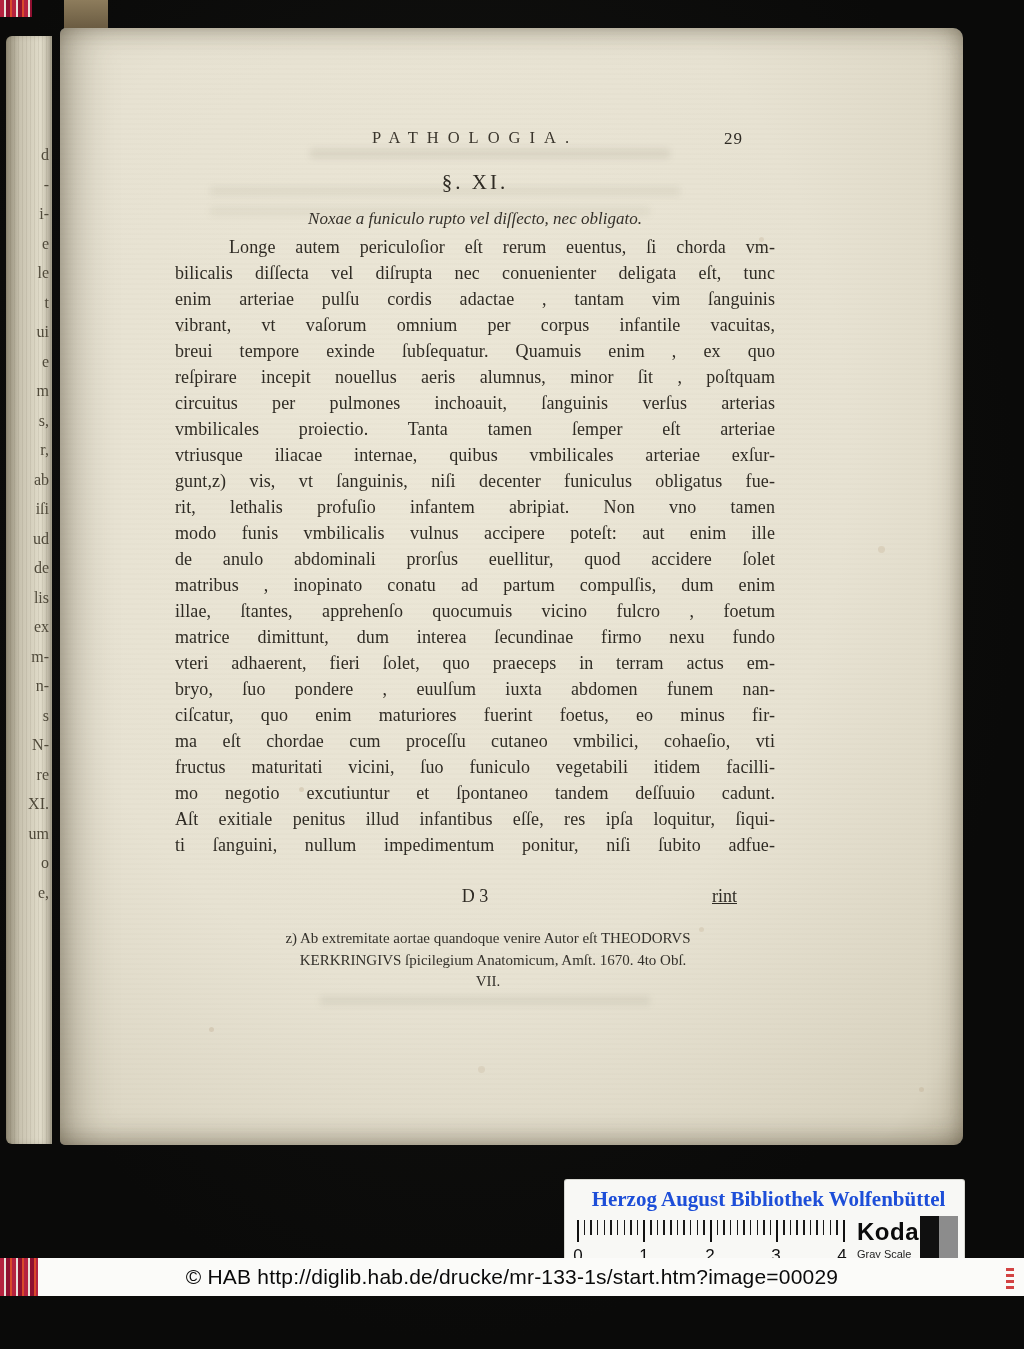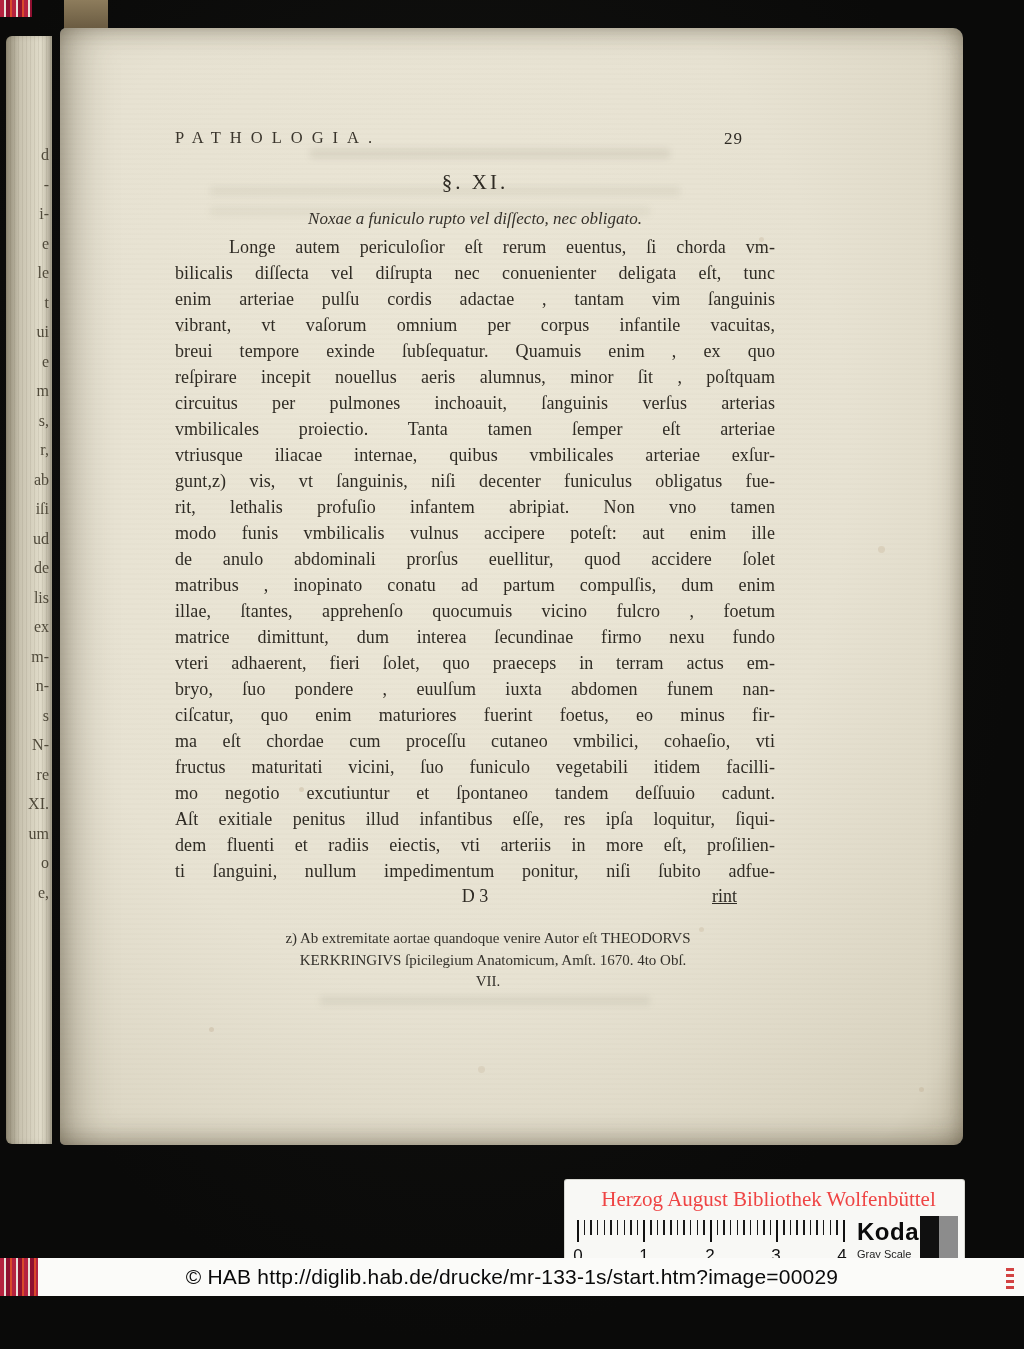--- a/index.html
+++ b/index.html
@@ -48,7 +48,7 @@
   .g4{left:260px;top:968px;width:330px;height:9px;background:rgba(105,98,75,.09);}
 
   .content{position:absolute;left:115px;top:0;width:600px;height:100%;color:#2f2b24;}
-  .headrow{position:absolute;left:0;top:100px;width:100%;height:24px;}
+  .headrow{position:absolute;left:0;top:100px;width:100%;height:24px;text-align:center;}
   .runhead{font-size:16.5px;letter-spacing:9px;color:#3a352c;}
   .pagenum{position:absolute;right:32px;top:1px;font-size:17px;letter-spacing:1px;}
   .section{position:absolute;left:0;top:142px;width:100%;text-align:center;font-size:21px;letter-spacing:3px;}

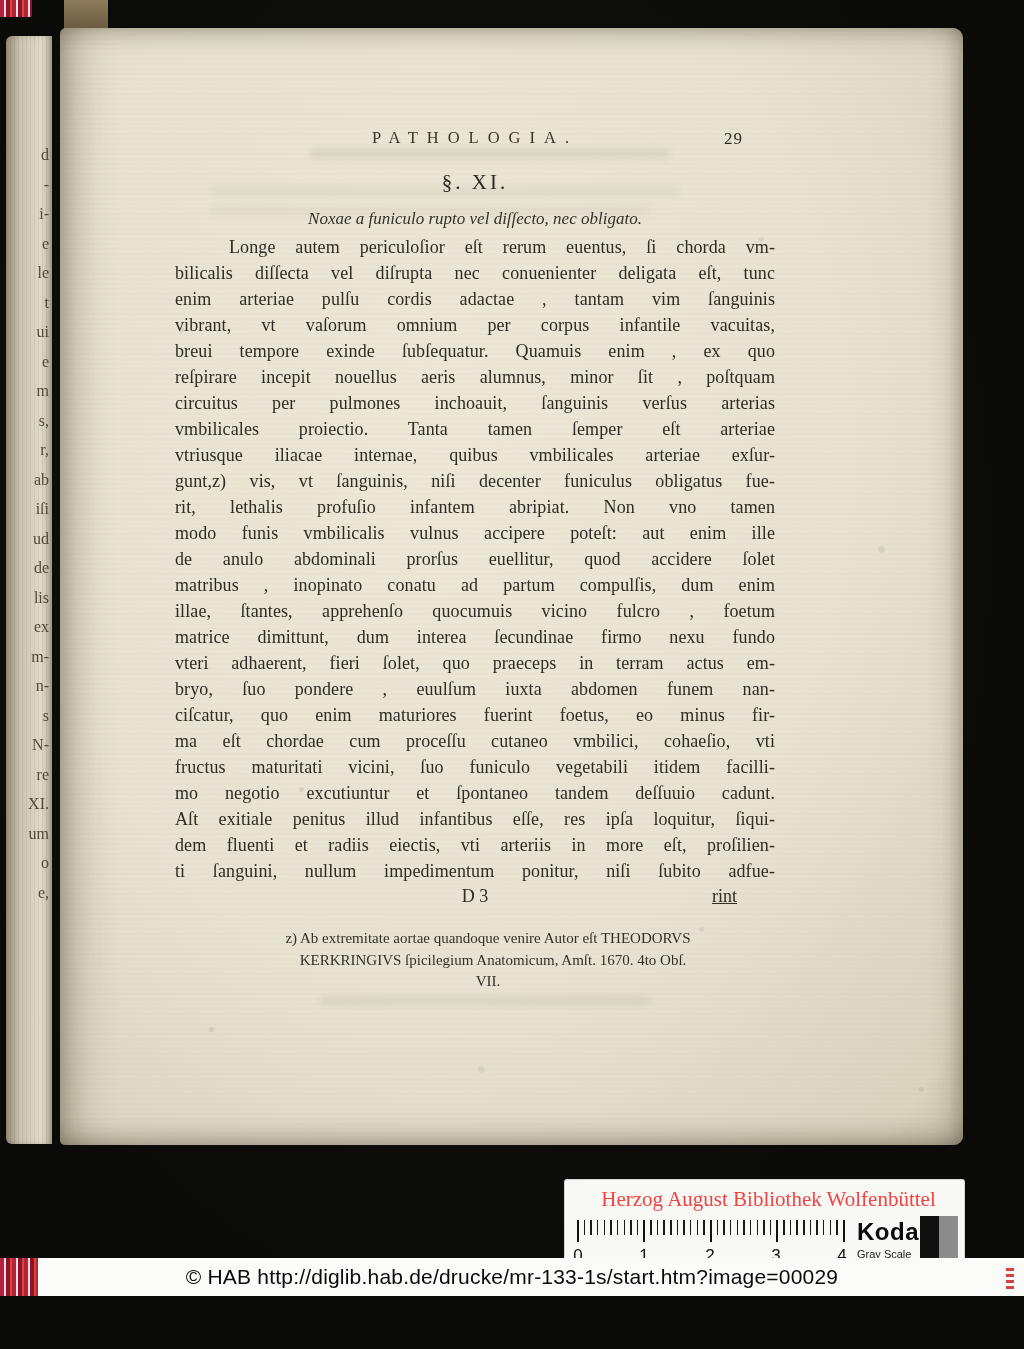--- a/index.html
+++ b/index.html
@@ -168,7 +168,6 @@
           <div class="bline">fructus maturitati vicini, ſuo funiculo vegetabili itidem facilli-</div>
           <div class="bline">mo negotio excutiuntur et ſpontaneo tandem deſſuuio cadunt.</div>
           <div class="bline">Aſt exitiale penitus illud infantibus eſſe, res ipſa loquitur, ſiqui-</div>
-          <div class="bline">dem fluenti et radiis eiectis, vti arteriis in more eſt, proſilien-</div>
           <div class="bline">ti ſanguini, nullum impedimentum ponitur, niſi ſubito adfue-</div>
         </div>
       <div class="sigrow">

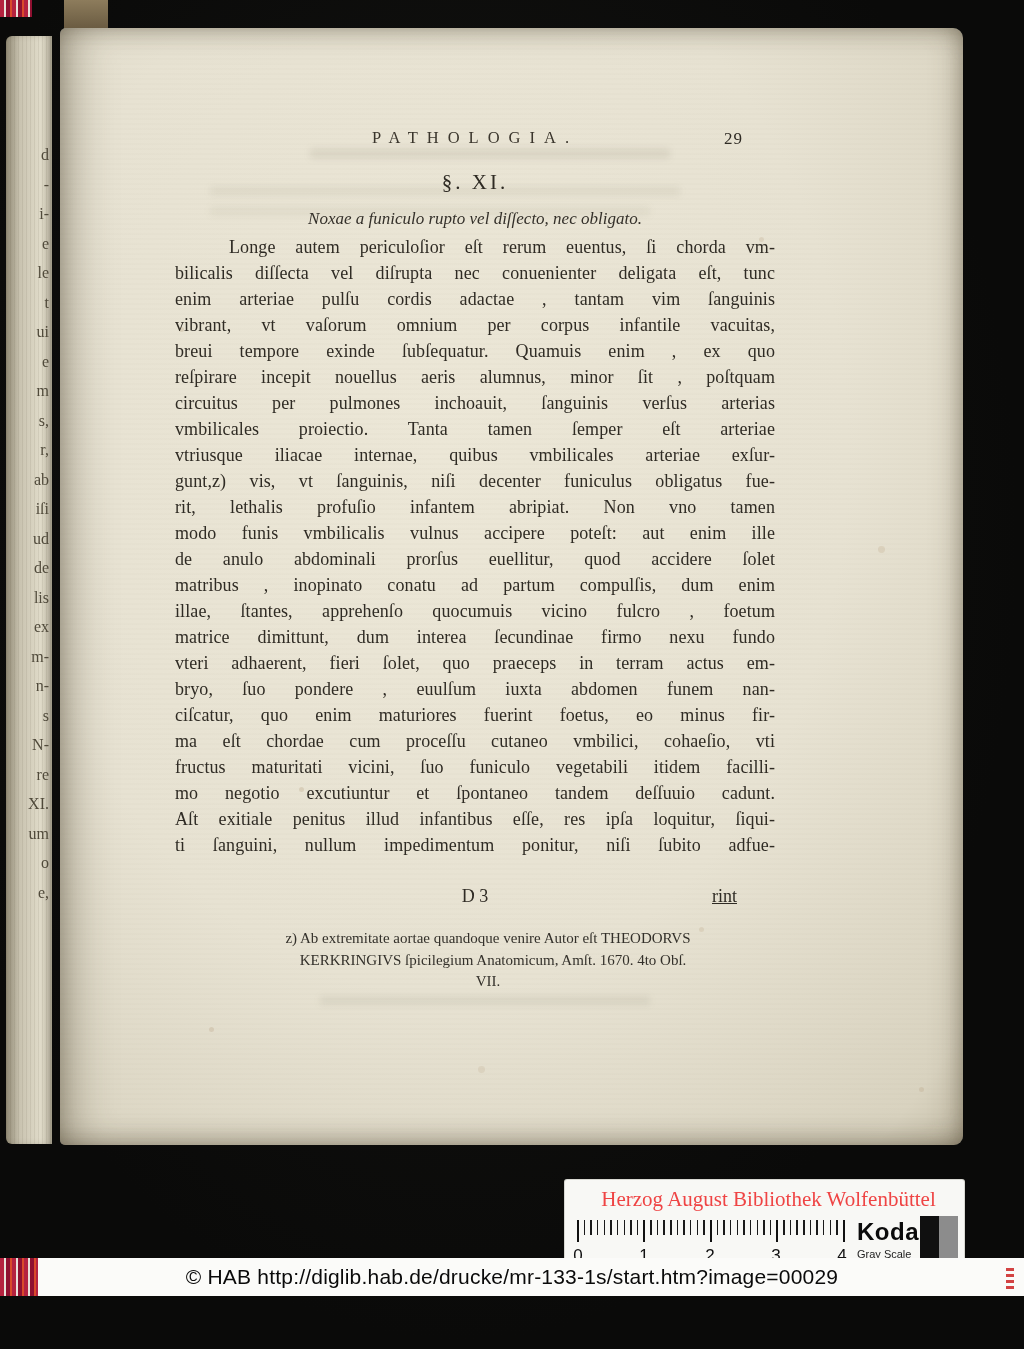--- a/index.html
+++ b/index.html
@@ -66,7 +66,7 @@
   .label{position:absolute;left:565px;top:1180px;width:399px;height:108px;background:#f8f8f5;
     border-radius:2px;box-shadow:0 0 0 1px #d8d8d2;}
   .label-title{margin-top:7px;text-align:center;font-family:"Liberation Serif","DejaVu Serif",serif;
-    font-weight:normal;font-size:21px;color:#ef4444;margin-left:8px;}
+    font-weight:bold;font-size:21px;color:#1d4ed8;margin-left:8px;}
   .label-row{position:relative;height:70px;}
   .ruler{position:absolute;left:12px;top:8px;width:270px;height:56px;}
   .ticks-fine{position:absolute;left:0;top:0;width:266px;height:15px;

